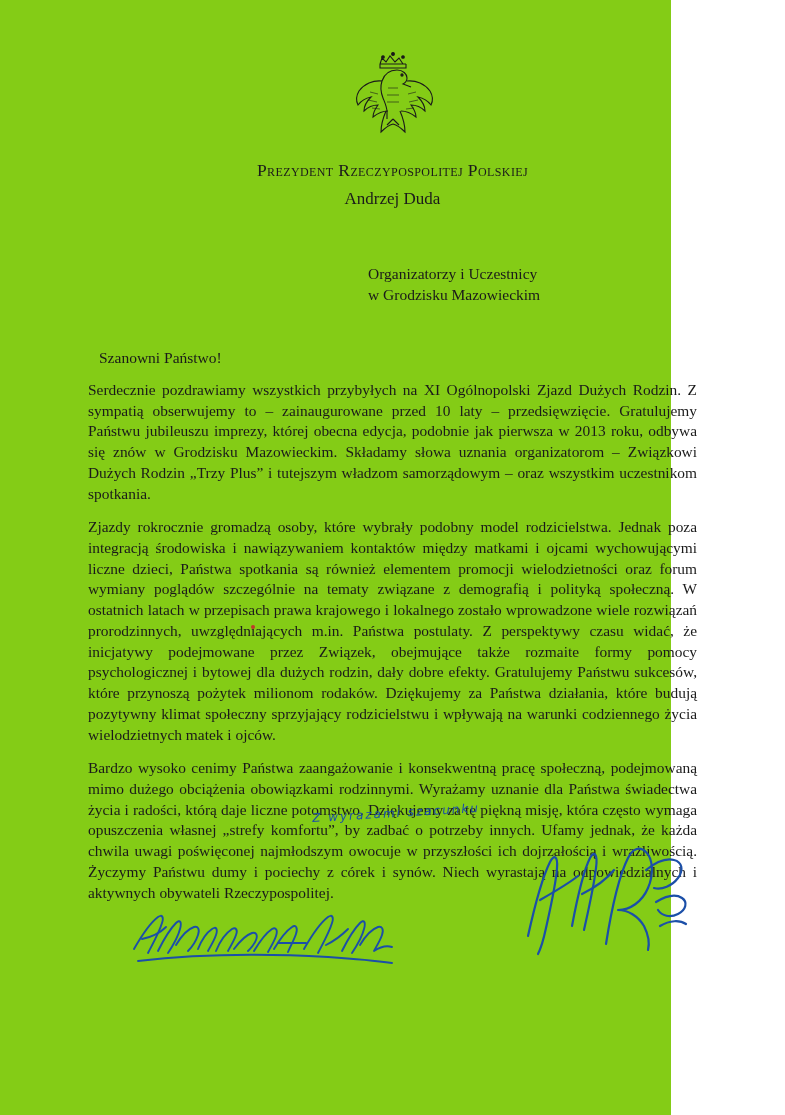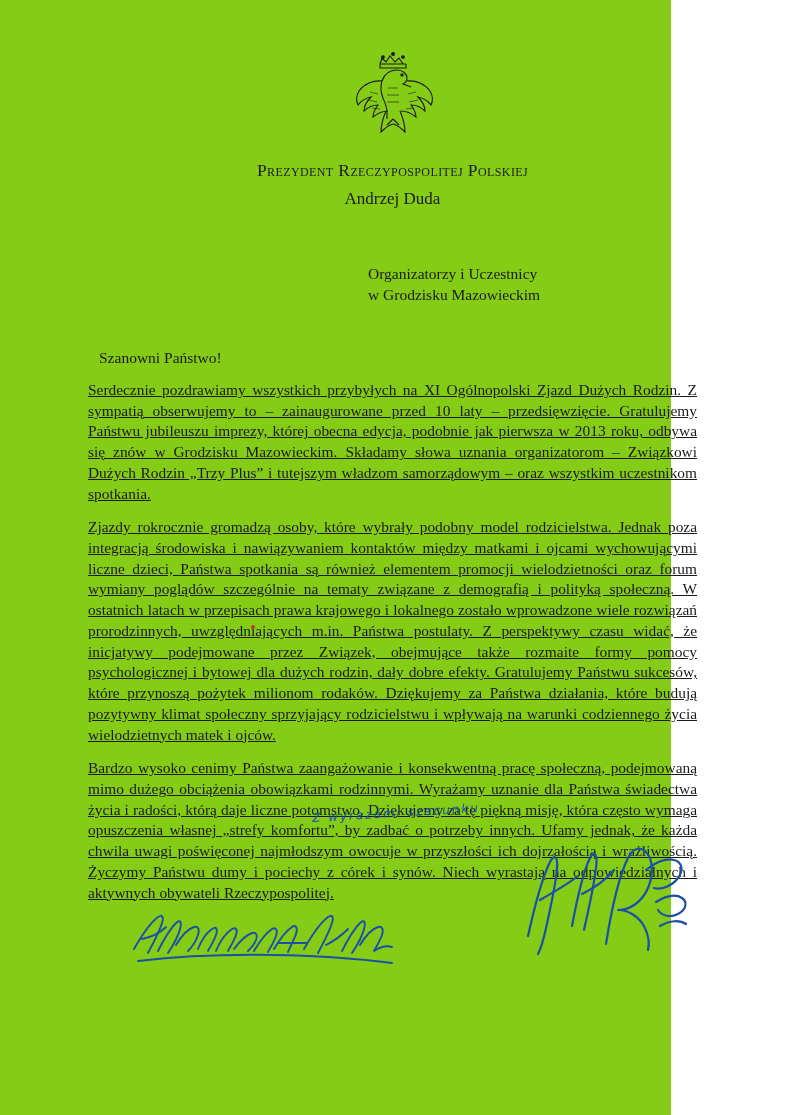--- a/index.html
+++ b/index.html
@@ -91,7 +91,6 @@
   .body-text p {
     margin: 0 0 13px 0;
     text-indent: 0;
-    text-decoration: underline;
   }
   .body-text p:last-child { margin-bottom: 0; }
   

